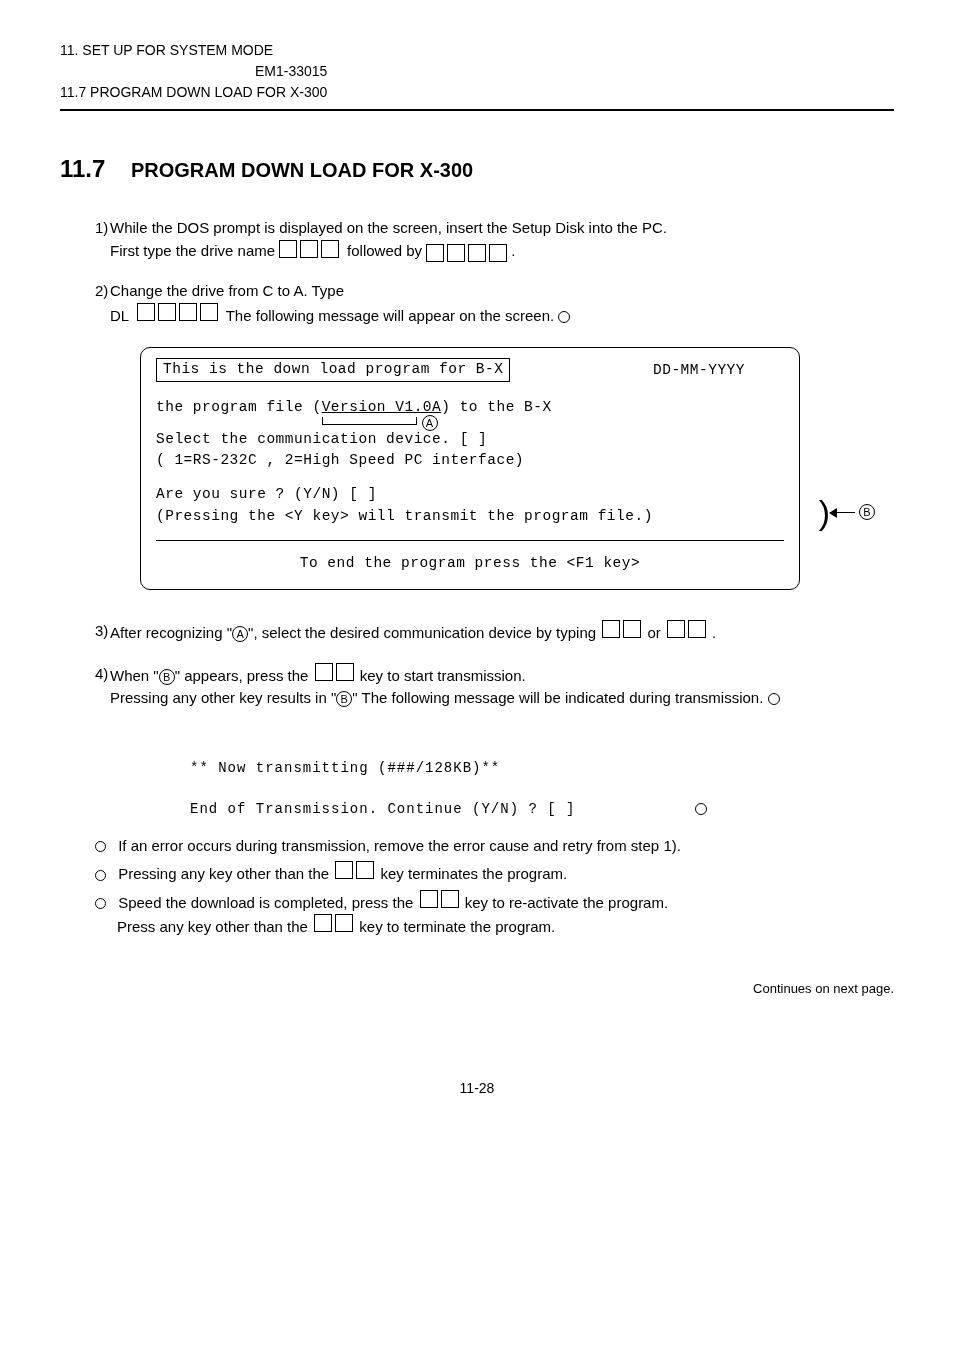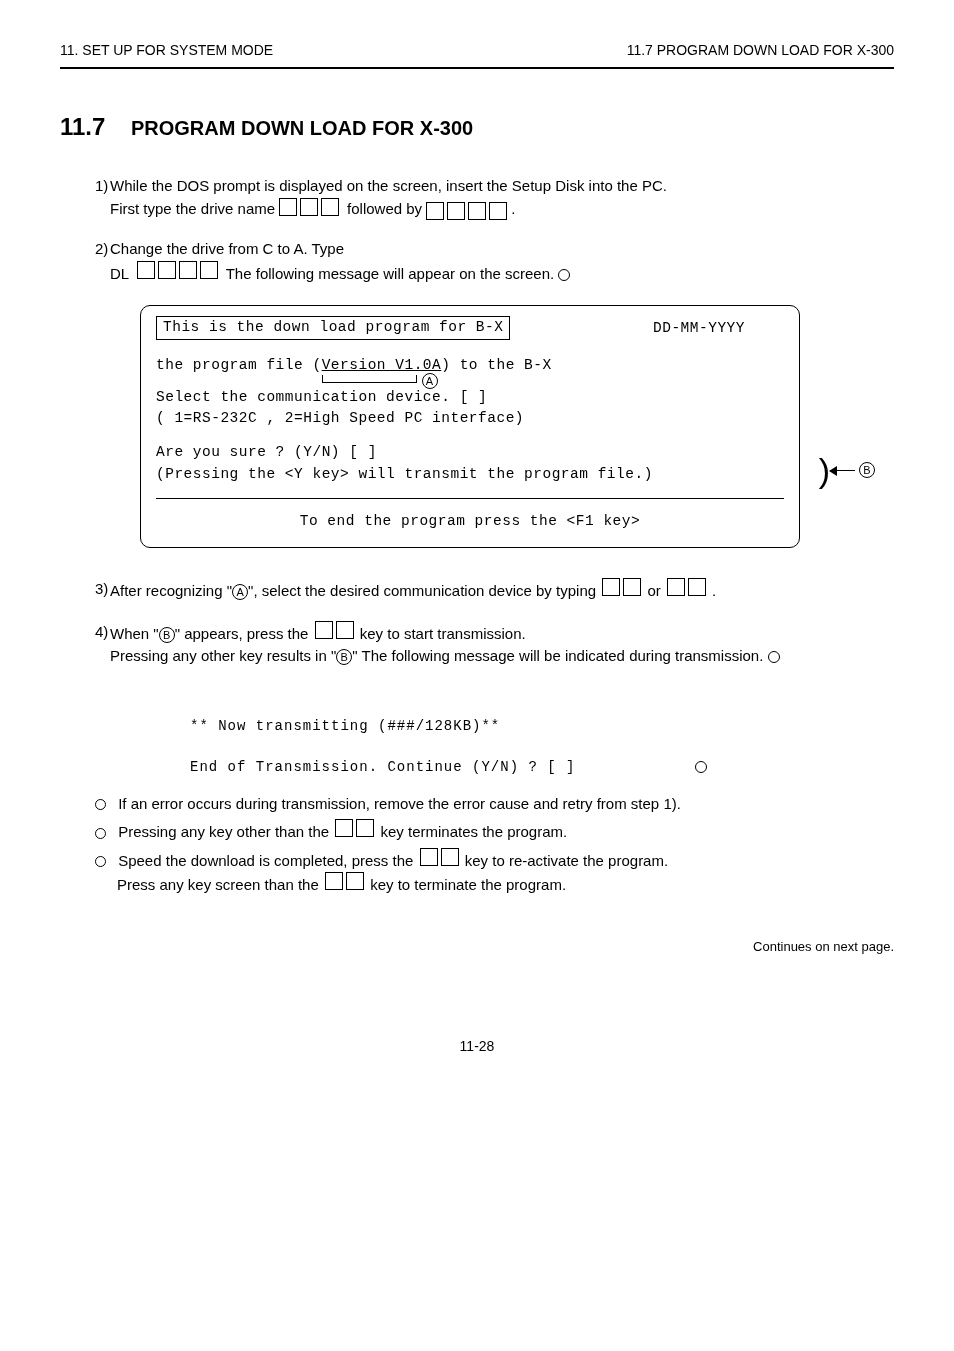--- a/index.html
+++ b/index.html
@@ -21,6 +21,7 @@
       border-bottom: 2px solid #000;
       padding-bottom: 6px;
       margin-bottom: 40px;
+      flex-direction: column;
     }
     .header-left {
       font-size: 14px;

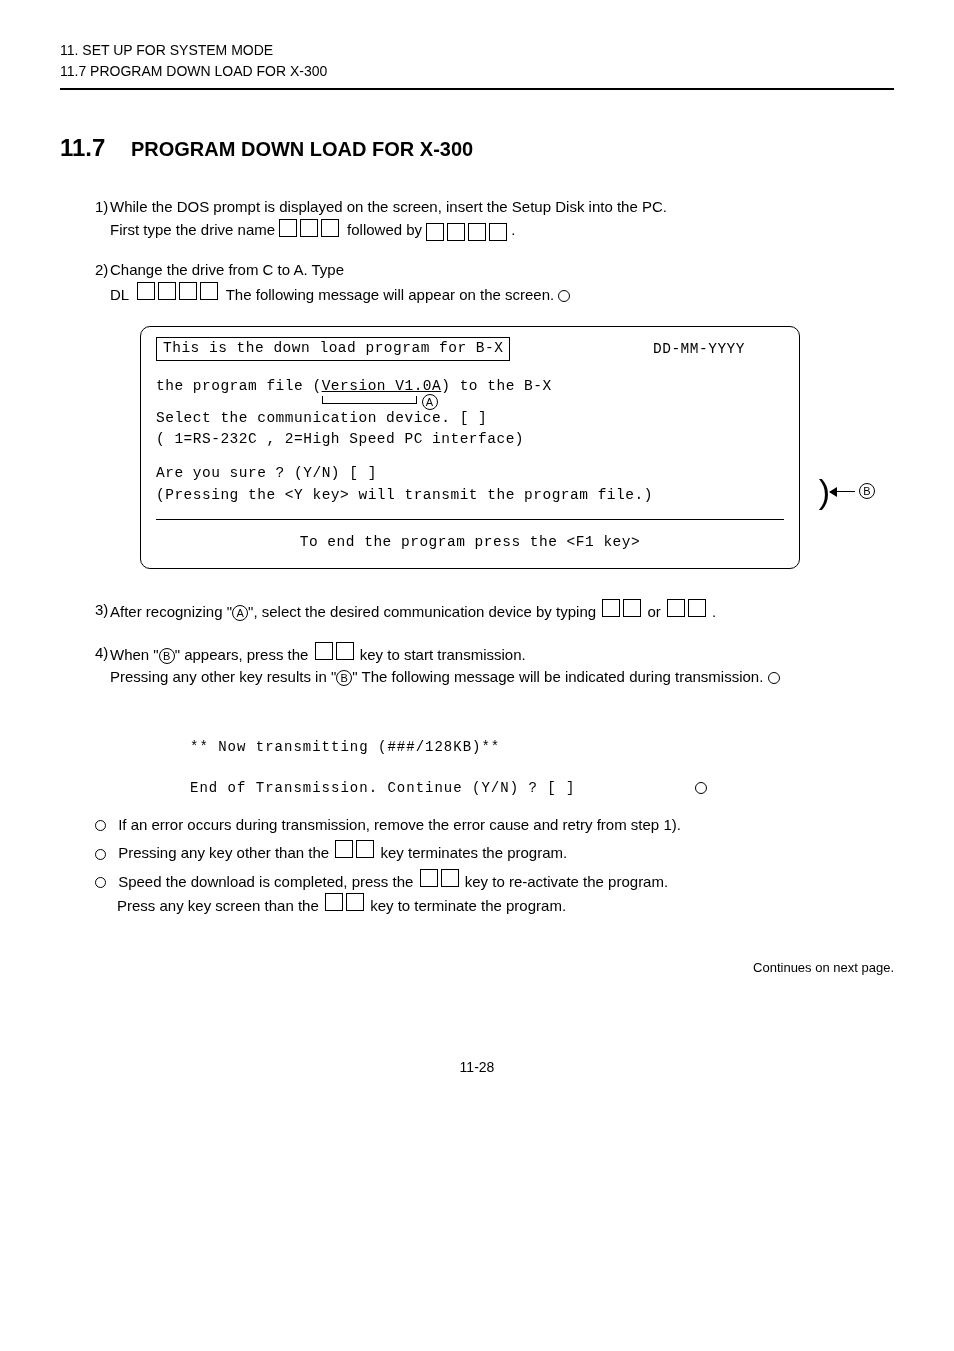--- a/index.html
+++ b/index.html
@@ -201,6 +201,7 @@
 <div class="header">
   <div class="header-left">11. SET UP FOR SYSTEM MODE</div>
   <div class="header-right" style="text-align:right">
+    <div>EM1-33015</div>
     <div>11.7 PROGRAM DOWN LOAD FOR X-300</div>
   </div>
 </div>

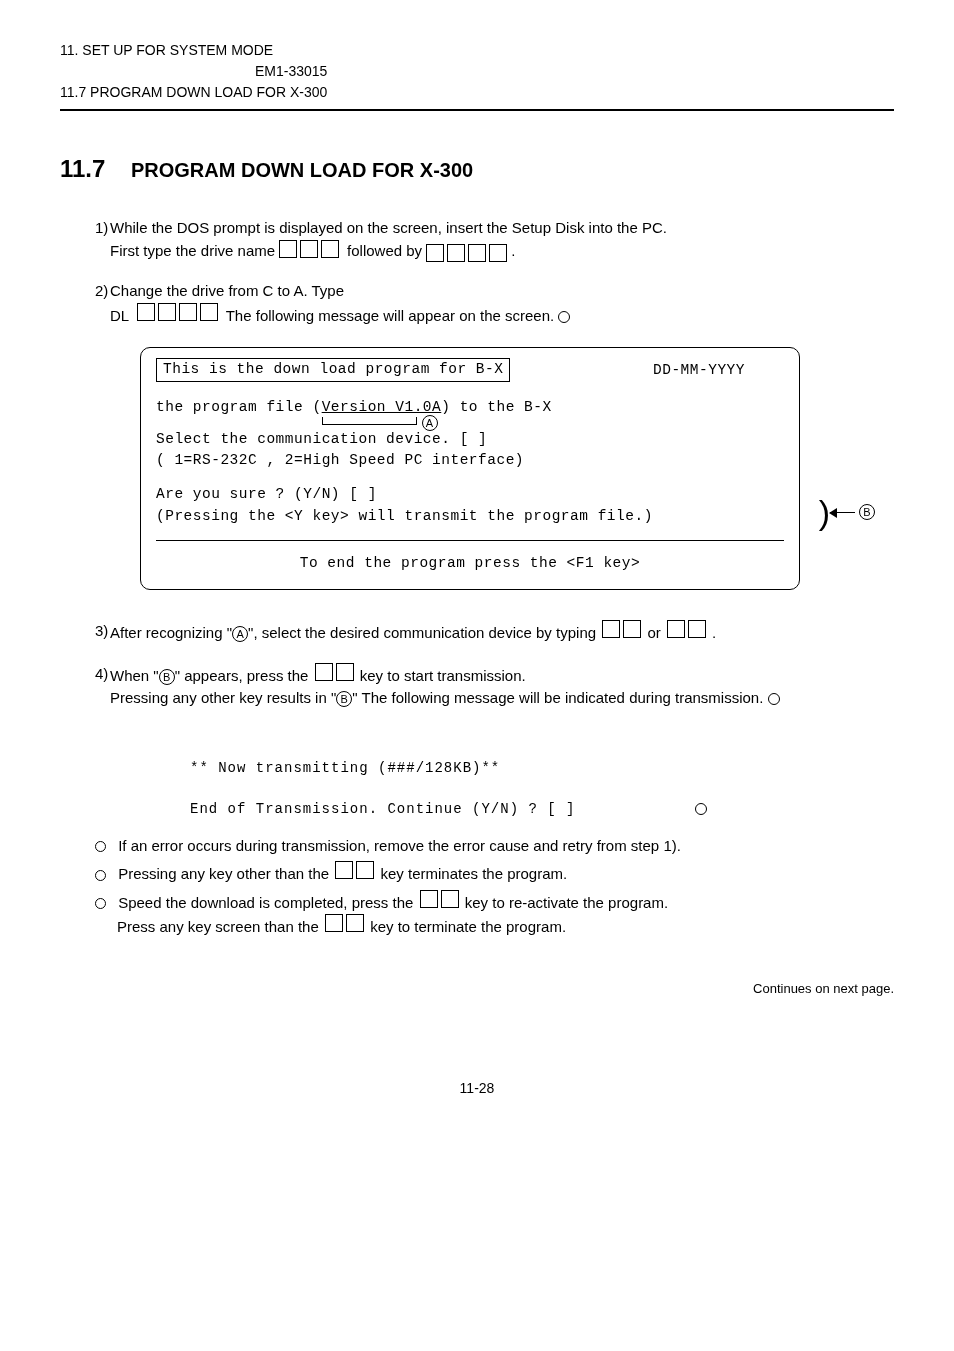--- a/index.html
+++ b/index.html
@@ -340,7 +340,7 @@
     </span>
     <span> key to re-activate the program.</span>
     <br>
-    <span style="margin-left:22px"> Press any key screen than the </span>
+    <span style="margin-left:22px"> Press any key other than the </span>
     <span class="key-boxes" style="margin:0 2px">
       <span class="key-box"></span>
       <span class="key-box"></span>

